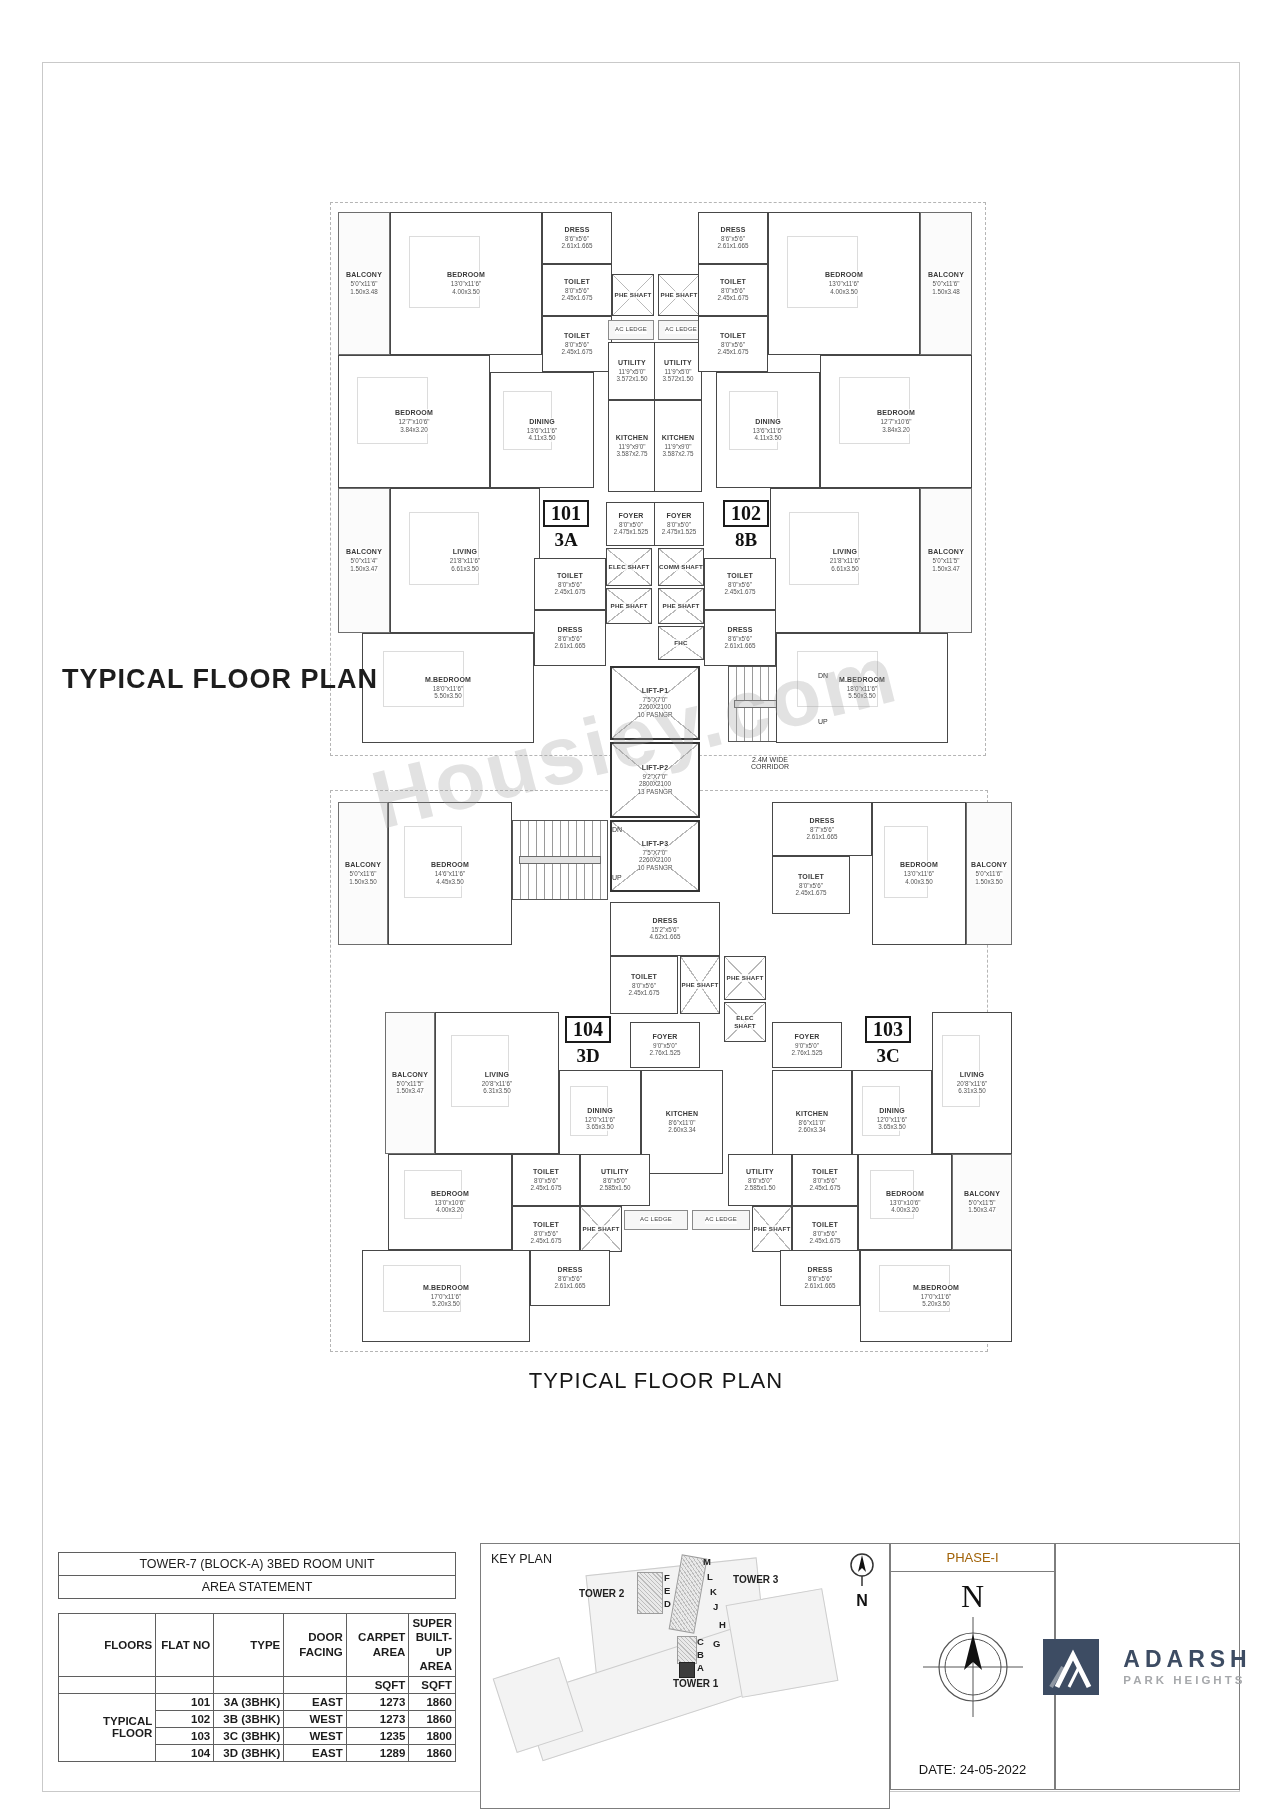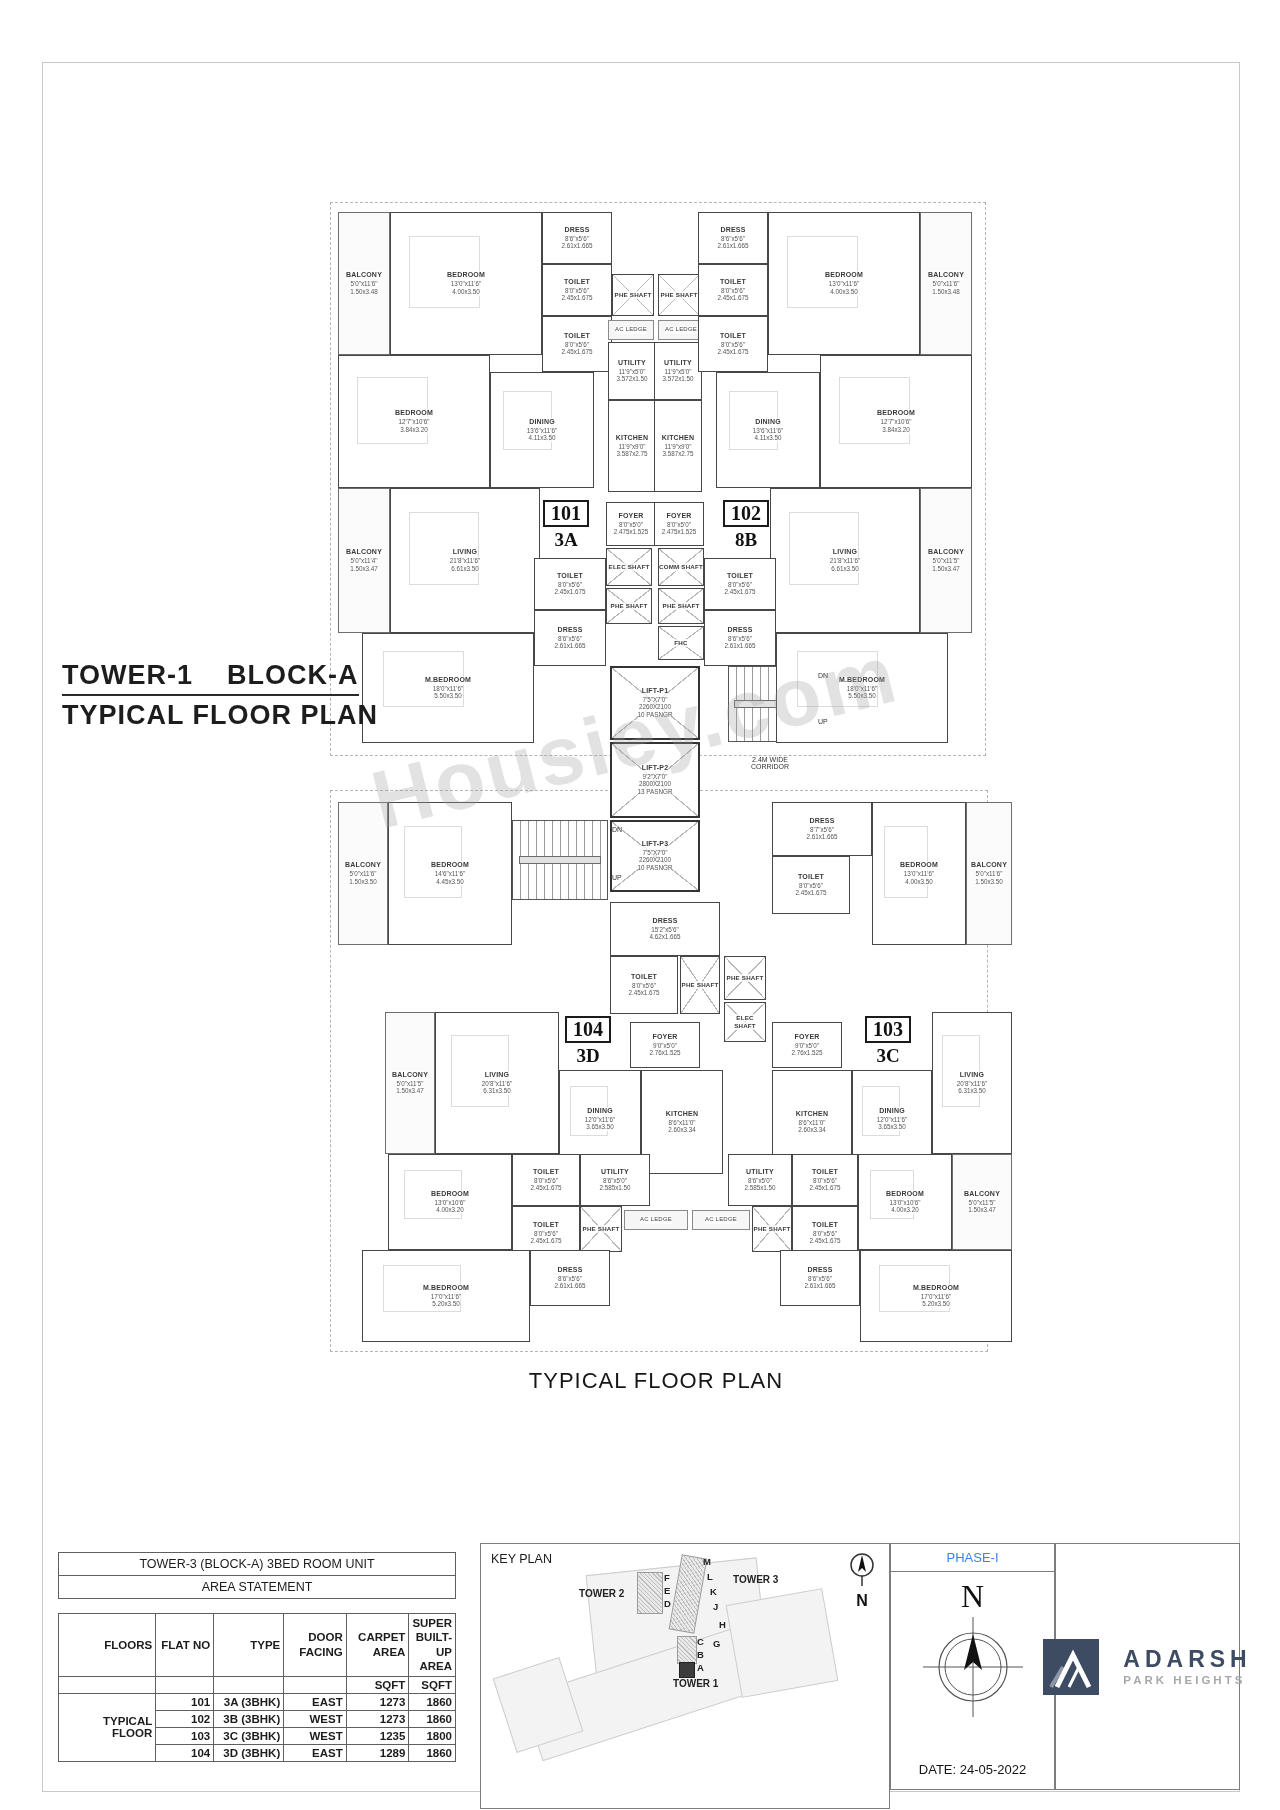--- a/index.html
+++ b/index.html
@@ -75,7 +75,6 @@
 <div class="sheet-border"></div>
 
 <div class="titleblock">
-  <div><span class="t1">TOWER-1    BLOCK-A</span></div>
   <div class="t2">TYPICAL FLOOR PLAN</div>
 </div>
 

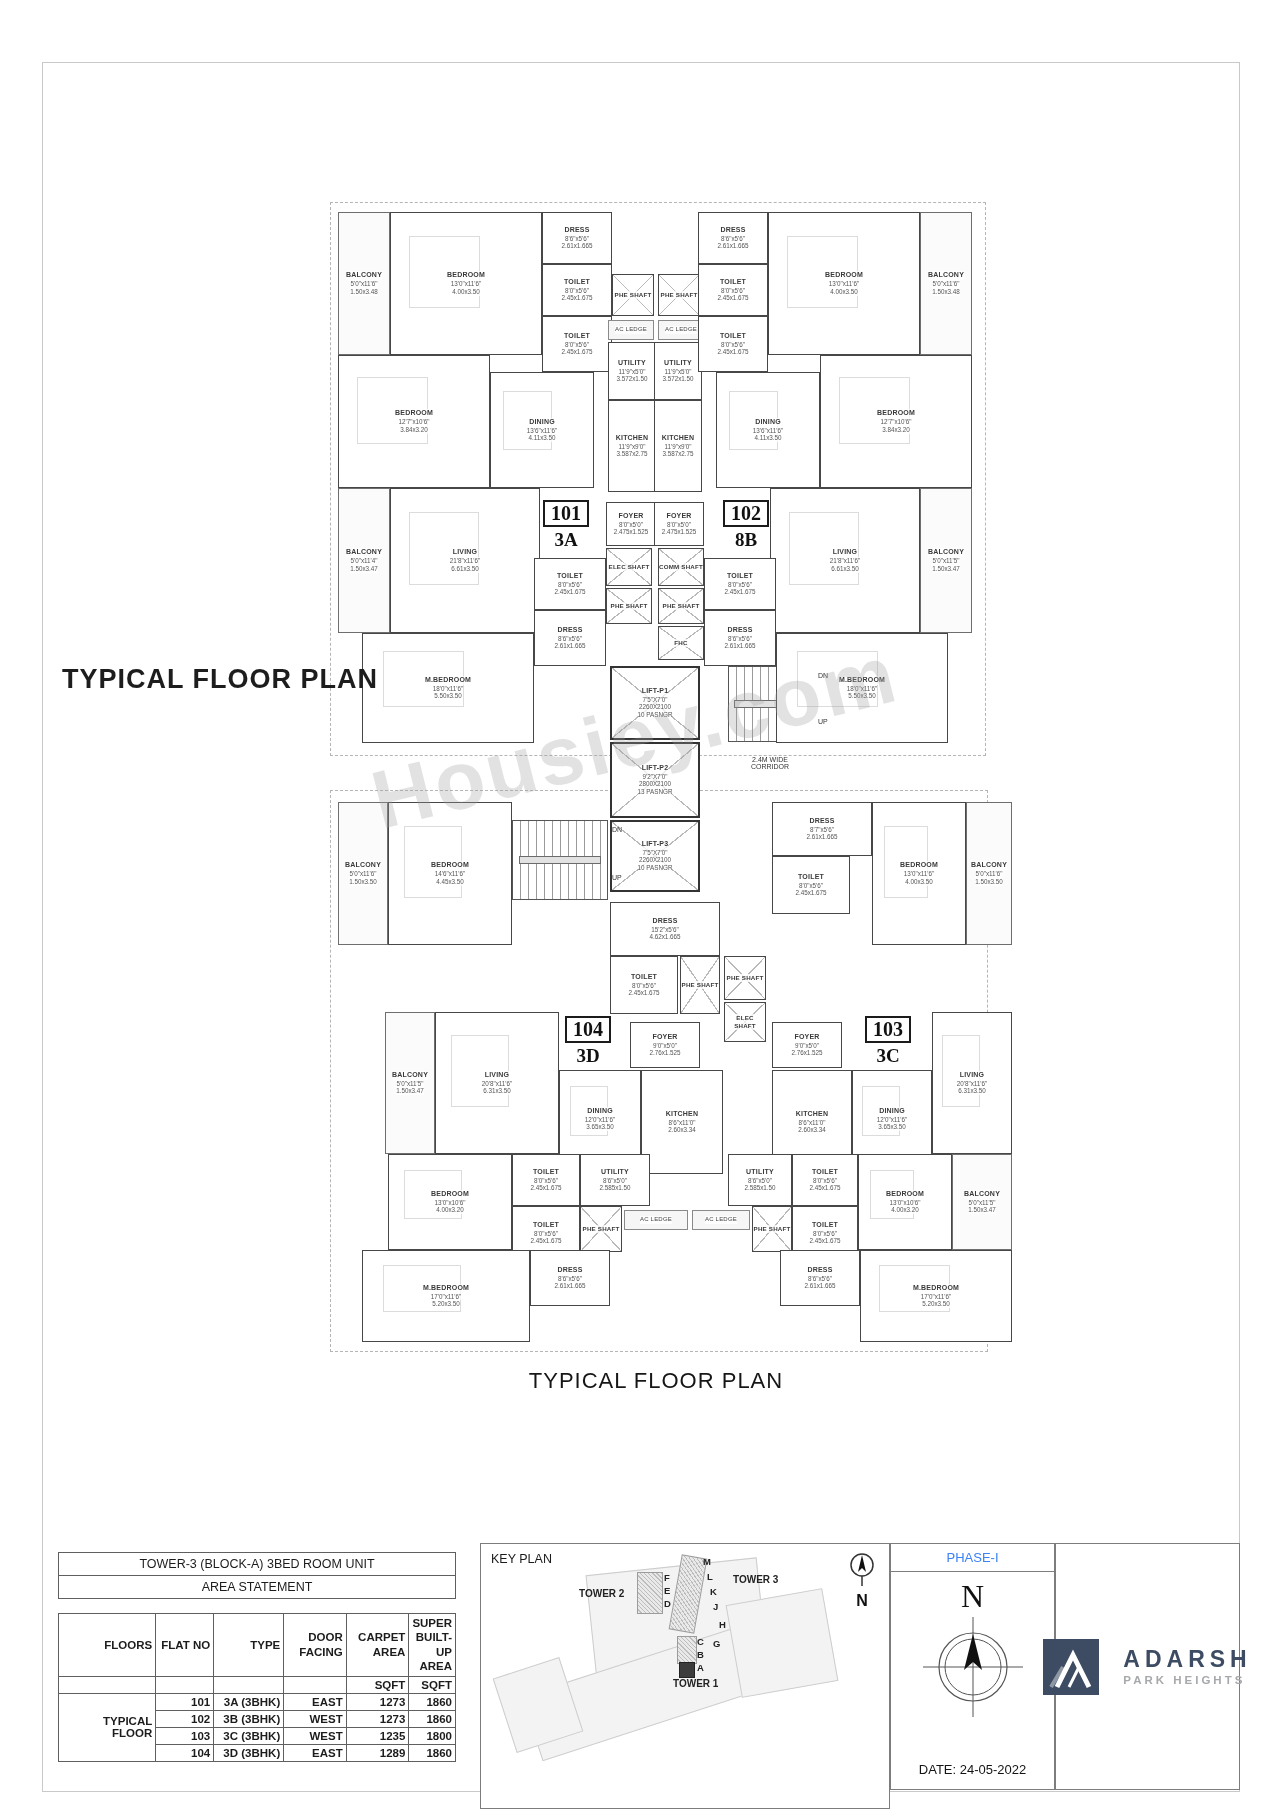--- a/index.html
+++ b/index.html
@@ -466,7 +466,7 @@
 <div class="bottom-title">TYPICAL FLOOR PLAN</div>
 
 <div class="area-block">
-  <div class="tb-title">TOWER-3 (BLOCK-A) 3BED ROOM UNIT</div>
+  <div class="tb-title">TOWER-7 (BLOCK-A) 3BED ROOM UNIT</div>
   <div class="tb-title second">AREA STATEMENT</div>
   <table class="area-table">
     <tbody>

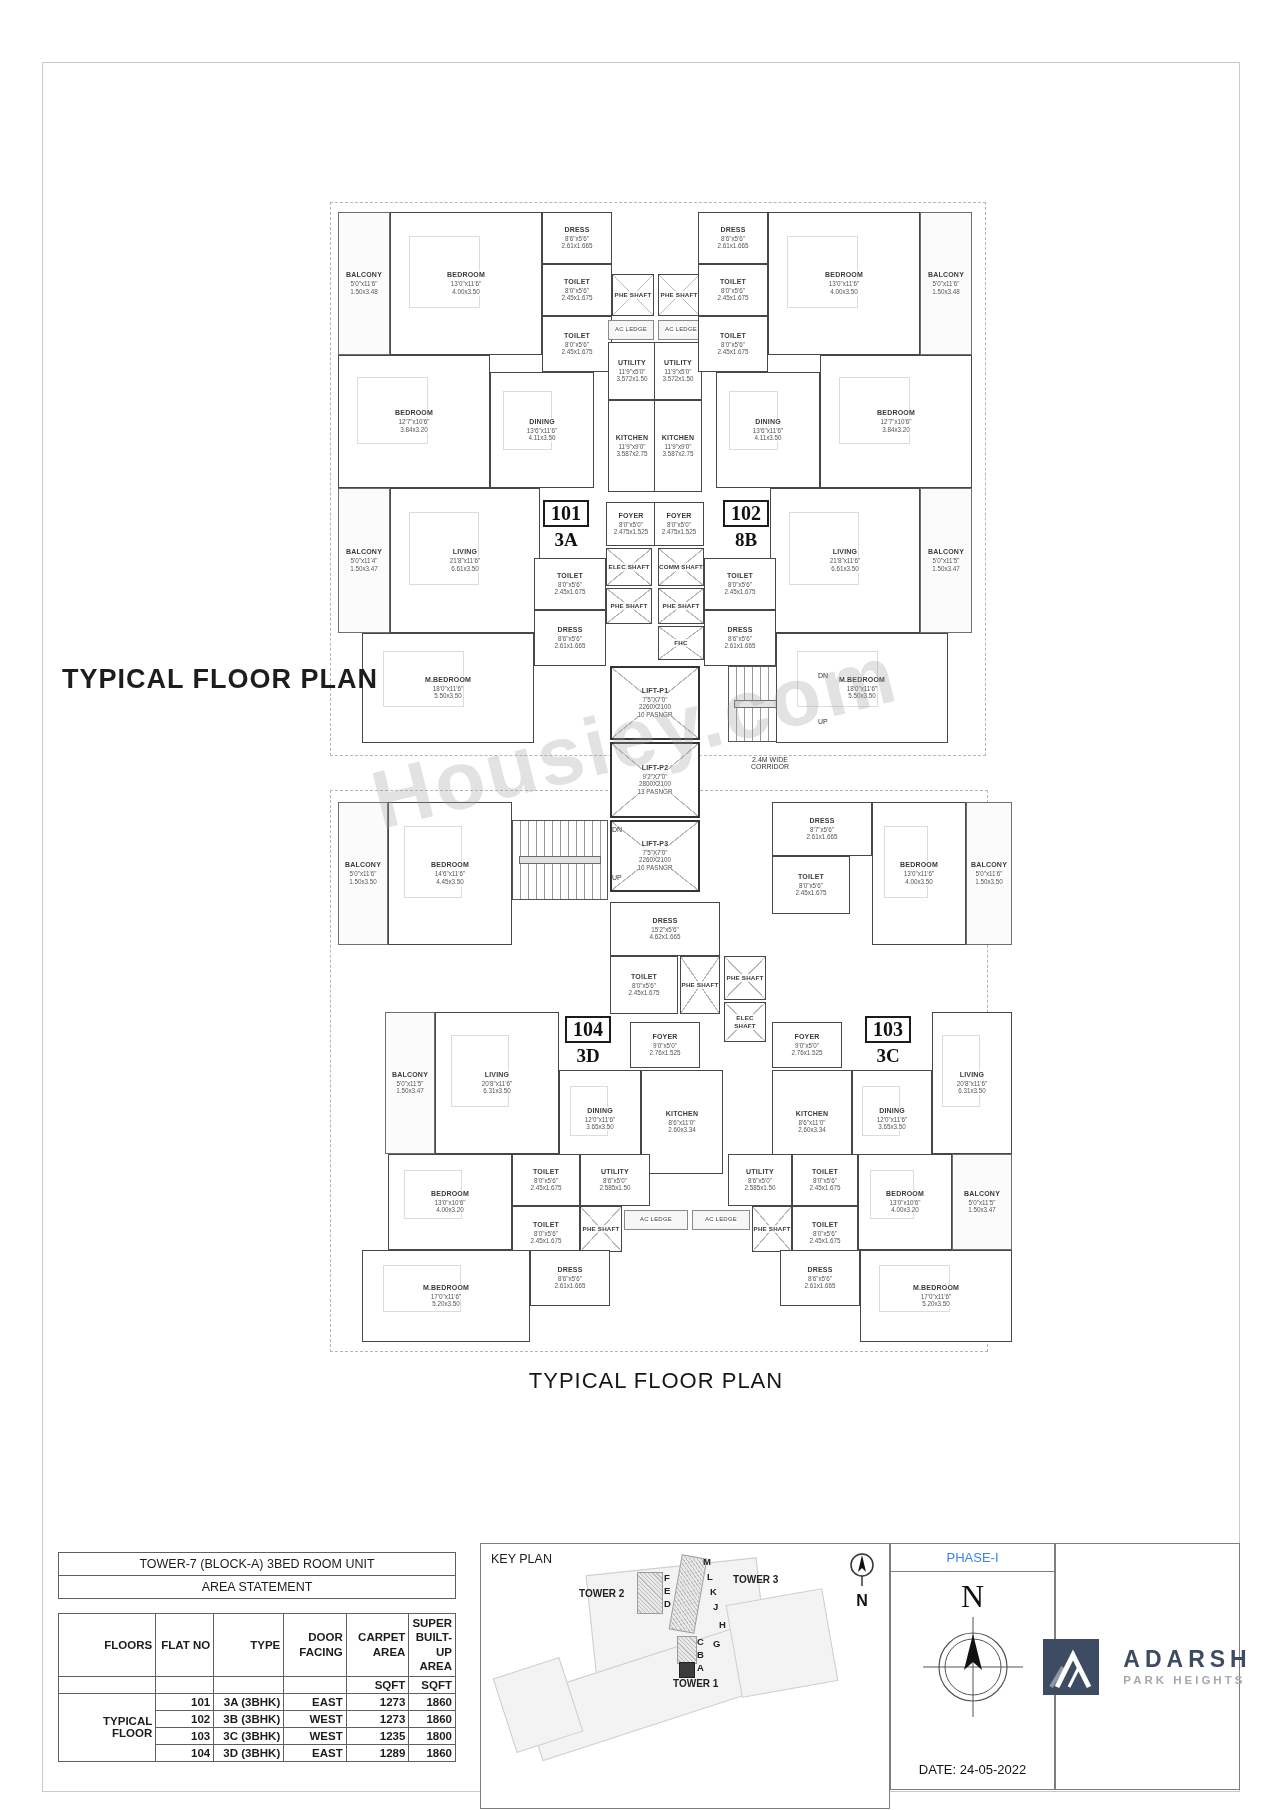--- a/index.html
+++ b/index.html
@@ -58,7 +58,7 @@
   .kp-compass .n{font-size:16px;font-weight:700;color:#111;}
 
   .phase-box{left:890px;top:1543px;width:165px;height:247px;}
-  .phase-label{border-bottom:1px solid #7d7d7d;text-align:center;font-size:13px;padding:6px 4px;color:#3b82f6;}
+  .phase-label{border-bottom:1px solid #7d7d7d;text-align:center;font-size:13px;padding:6px 4px;color:#a16207;}
   .phase-compass{text-align:center;margin-top:8px;}
   .phase-compass .n{font-family:"Liberation Serif",serif;font-size:32px;color:#111;line-height:1;}
   .phase-date{position:absolute;bottom:12px;width:100%;text-align:center;font-size:13px;color:#141414;}

